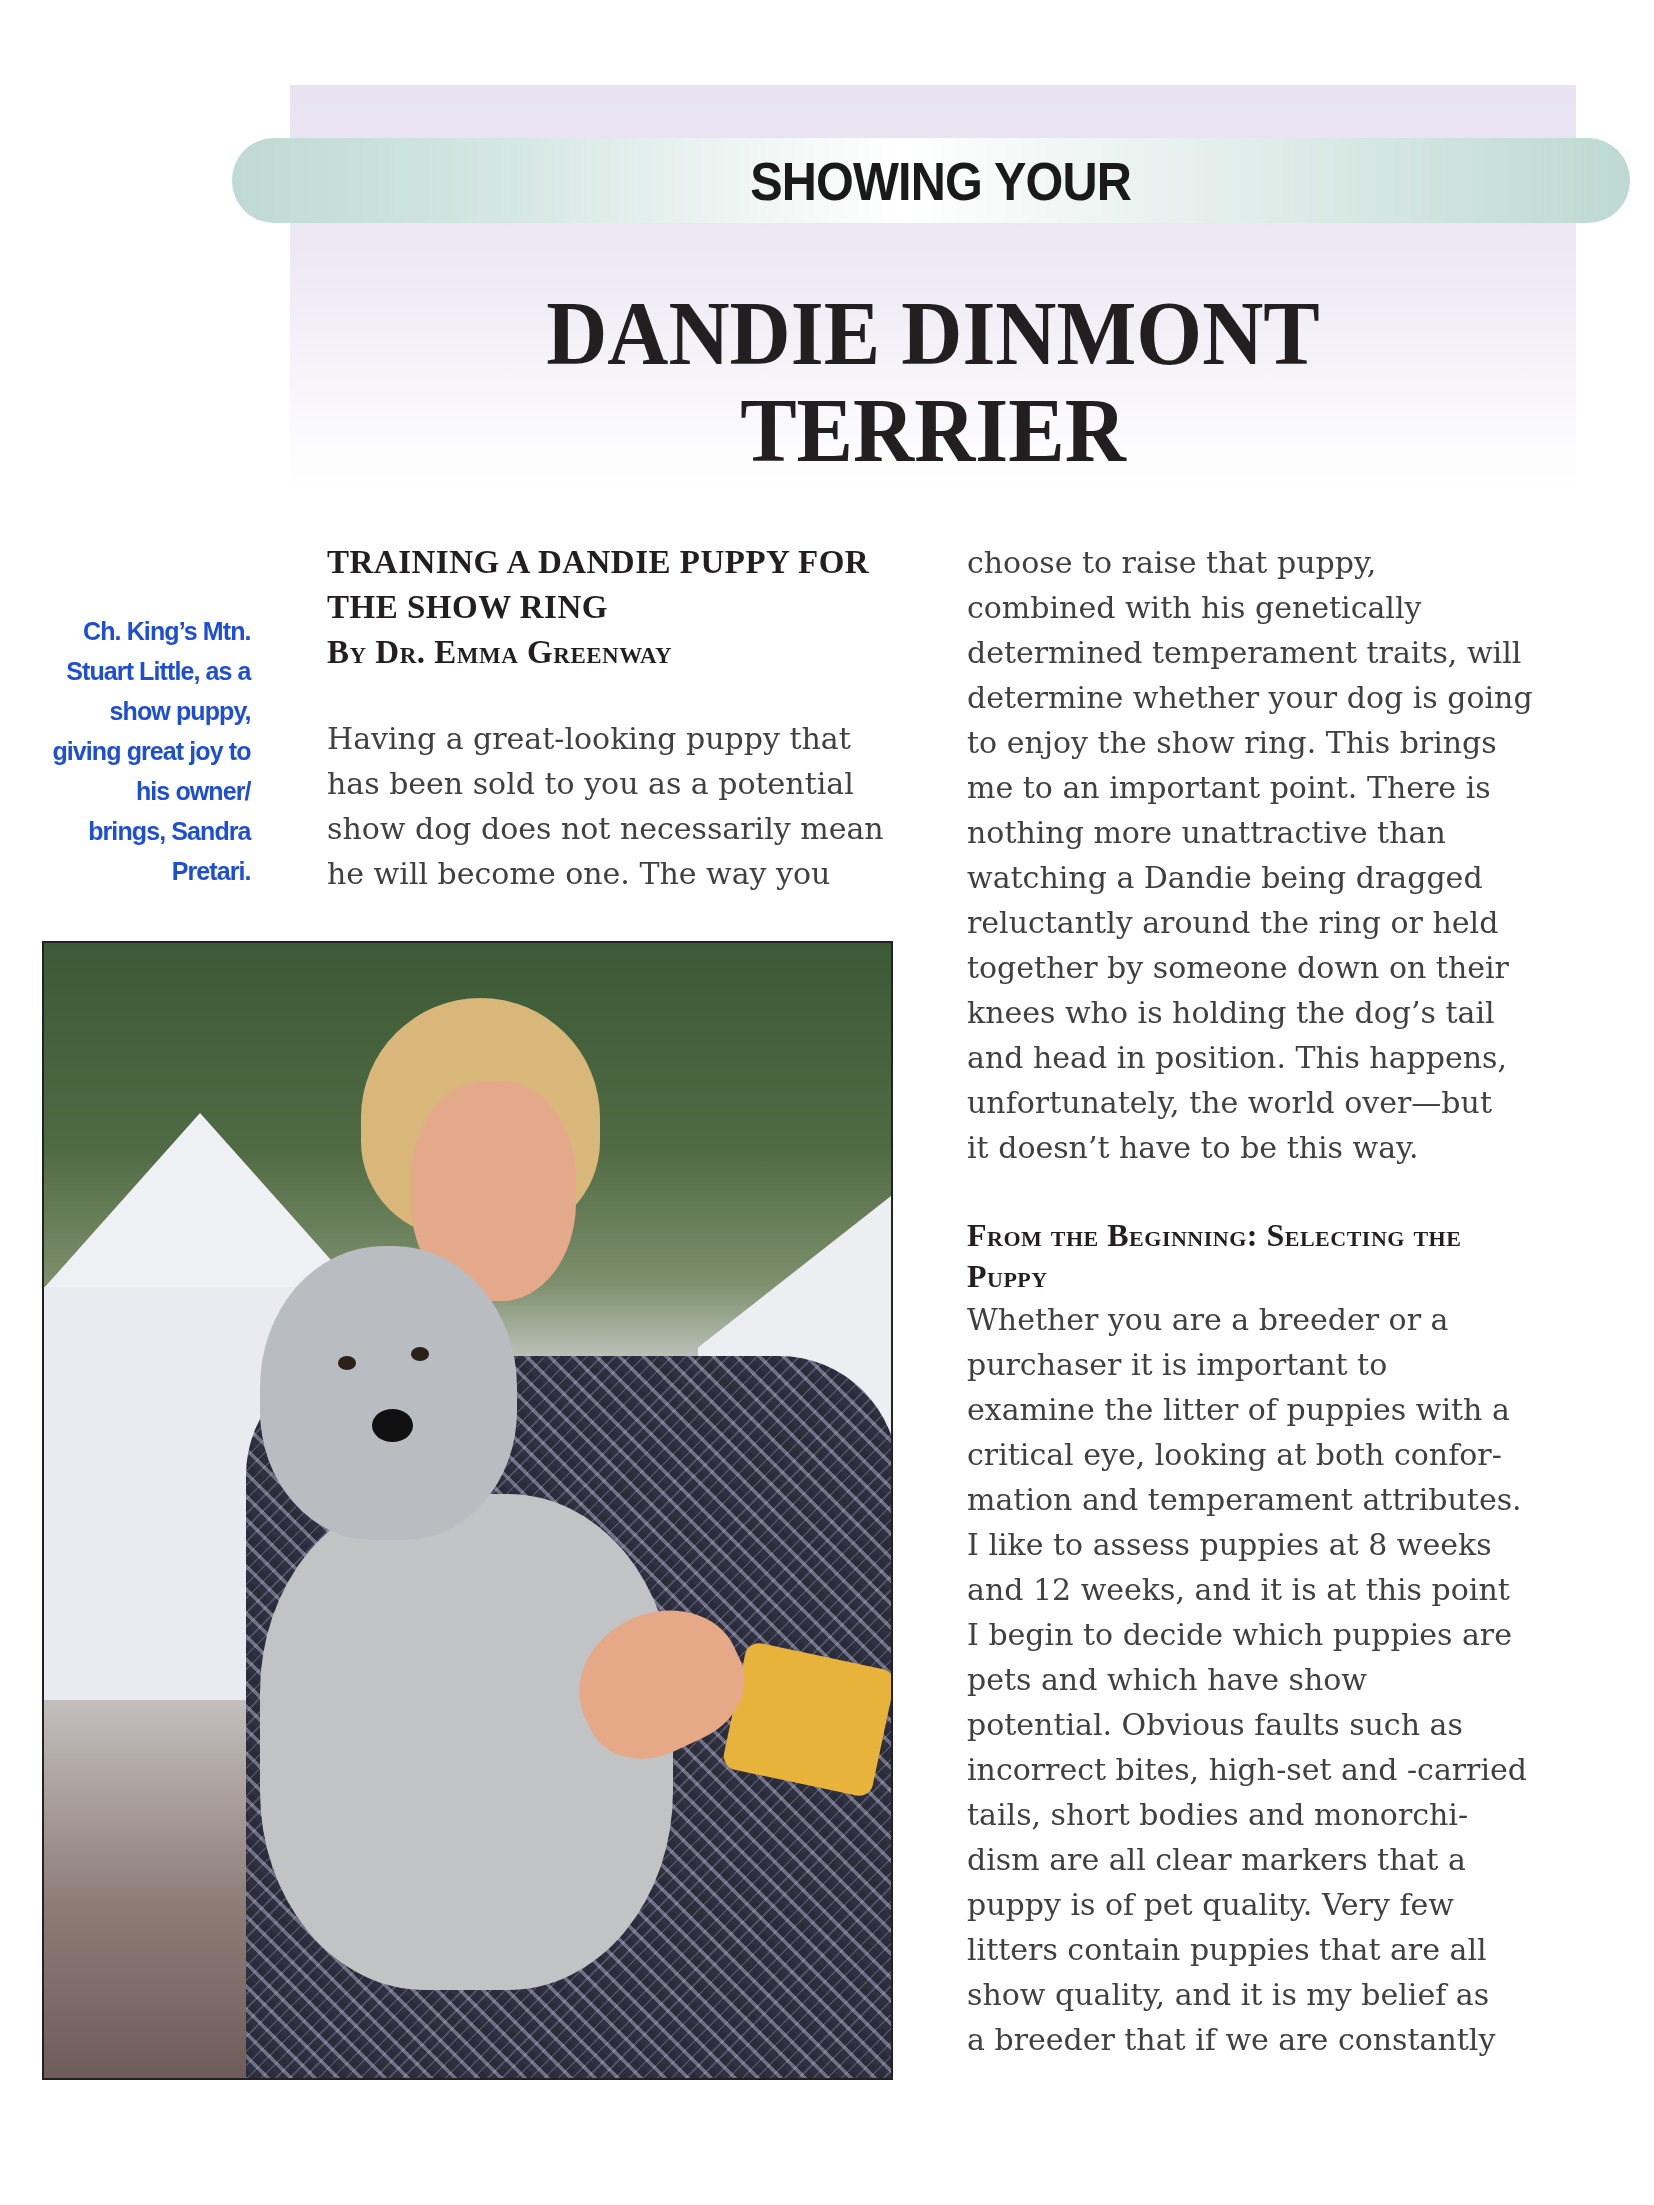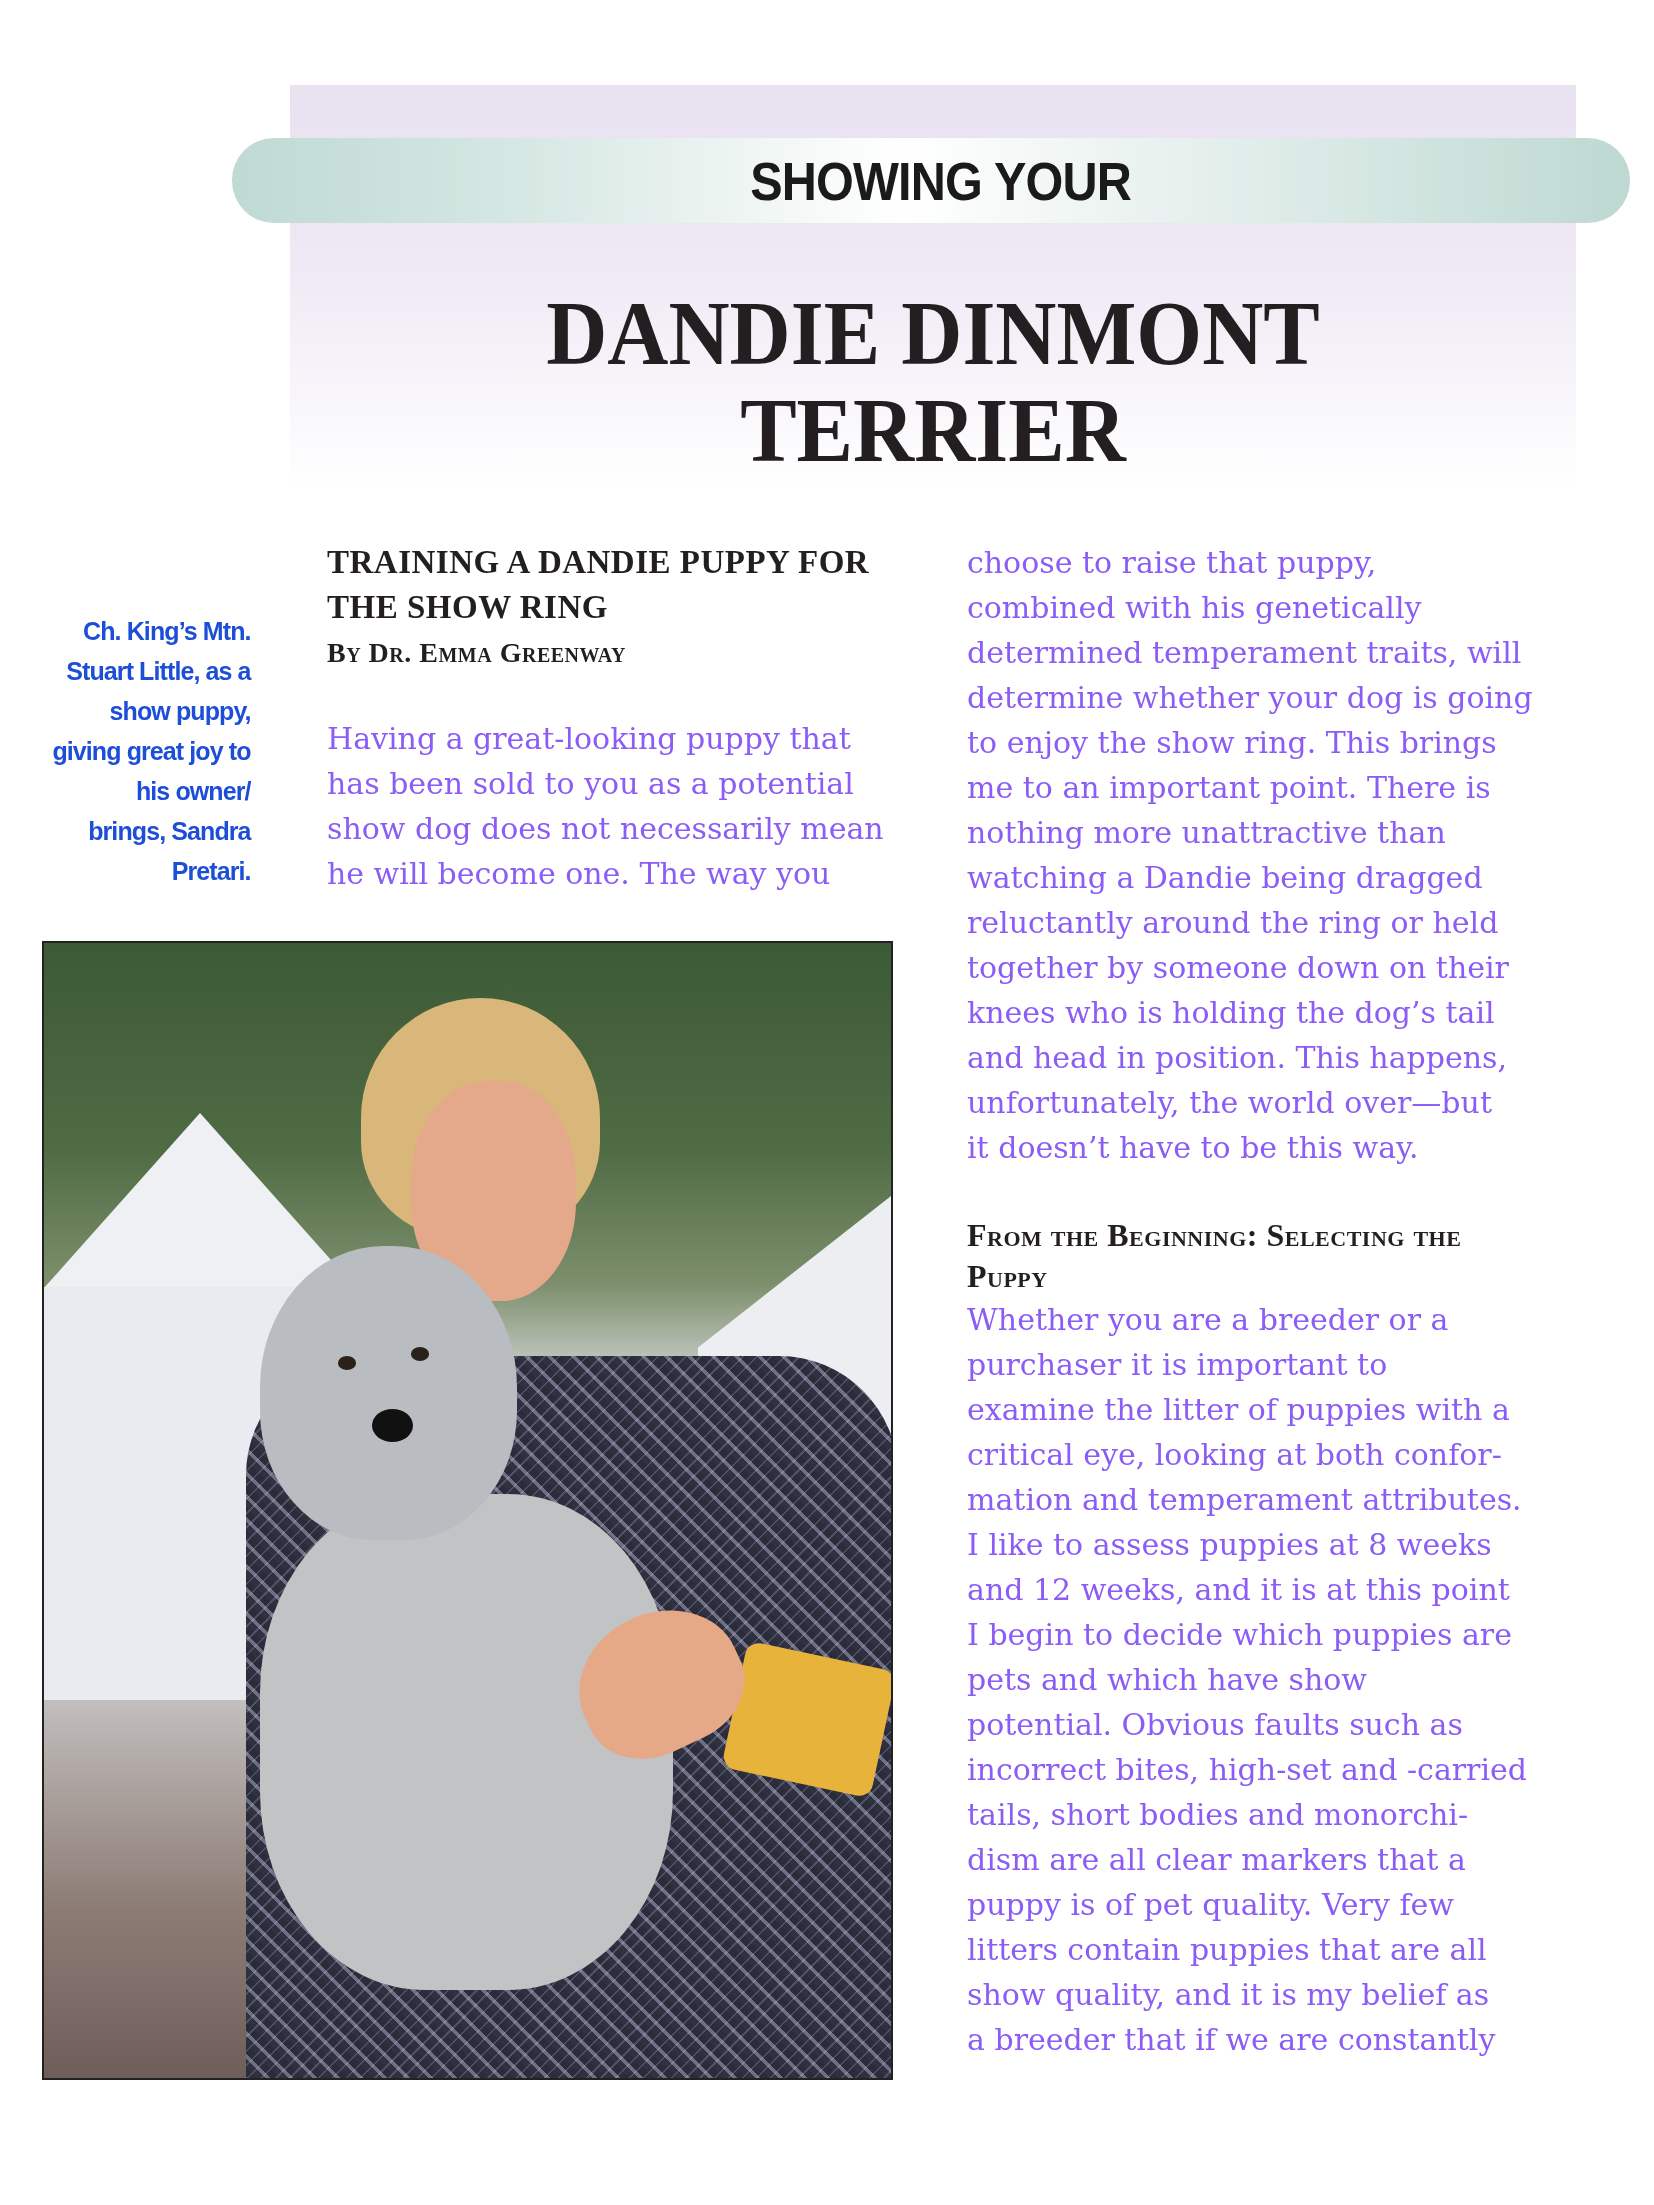--- a/index.html
+++ b/index.html
@@ -28,7 +28,7 @@
   .byline { font-family:"Liberation Serif", serif; font-weight:bold; font-size:28px; line-height:45px; font-variant:small-caps; letter-spacing:0.5px; }
   .subhead { font-family:"Liberation Serif", serif; font-weight:bold; font-size:32px; line-height:41px; font-variant:small-caps; letter-spacing:0.5px; }
   .subhead span { display:block; white-space:nowrap; }
-  .body-text { font-family:"DejaVu Serif", serif; font-size:30px; line-height:45px; color:#8b5cf6; letter-spacing:0px; }
+  .body-text { font-family:"DejaVu Serif", serif; font-size:30px; line-height:45px; color:#404040; letter-spacing:0px; }
   .body-text span { display:block; white-space:nowrap; }
   .gap-l { height:41px; }
   .gap-r { height:45px; }

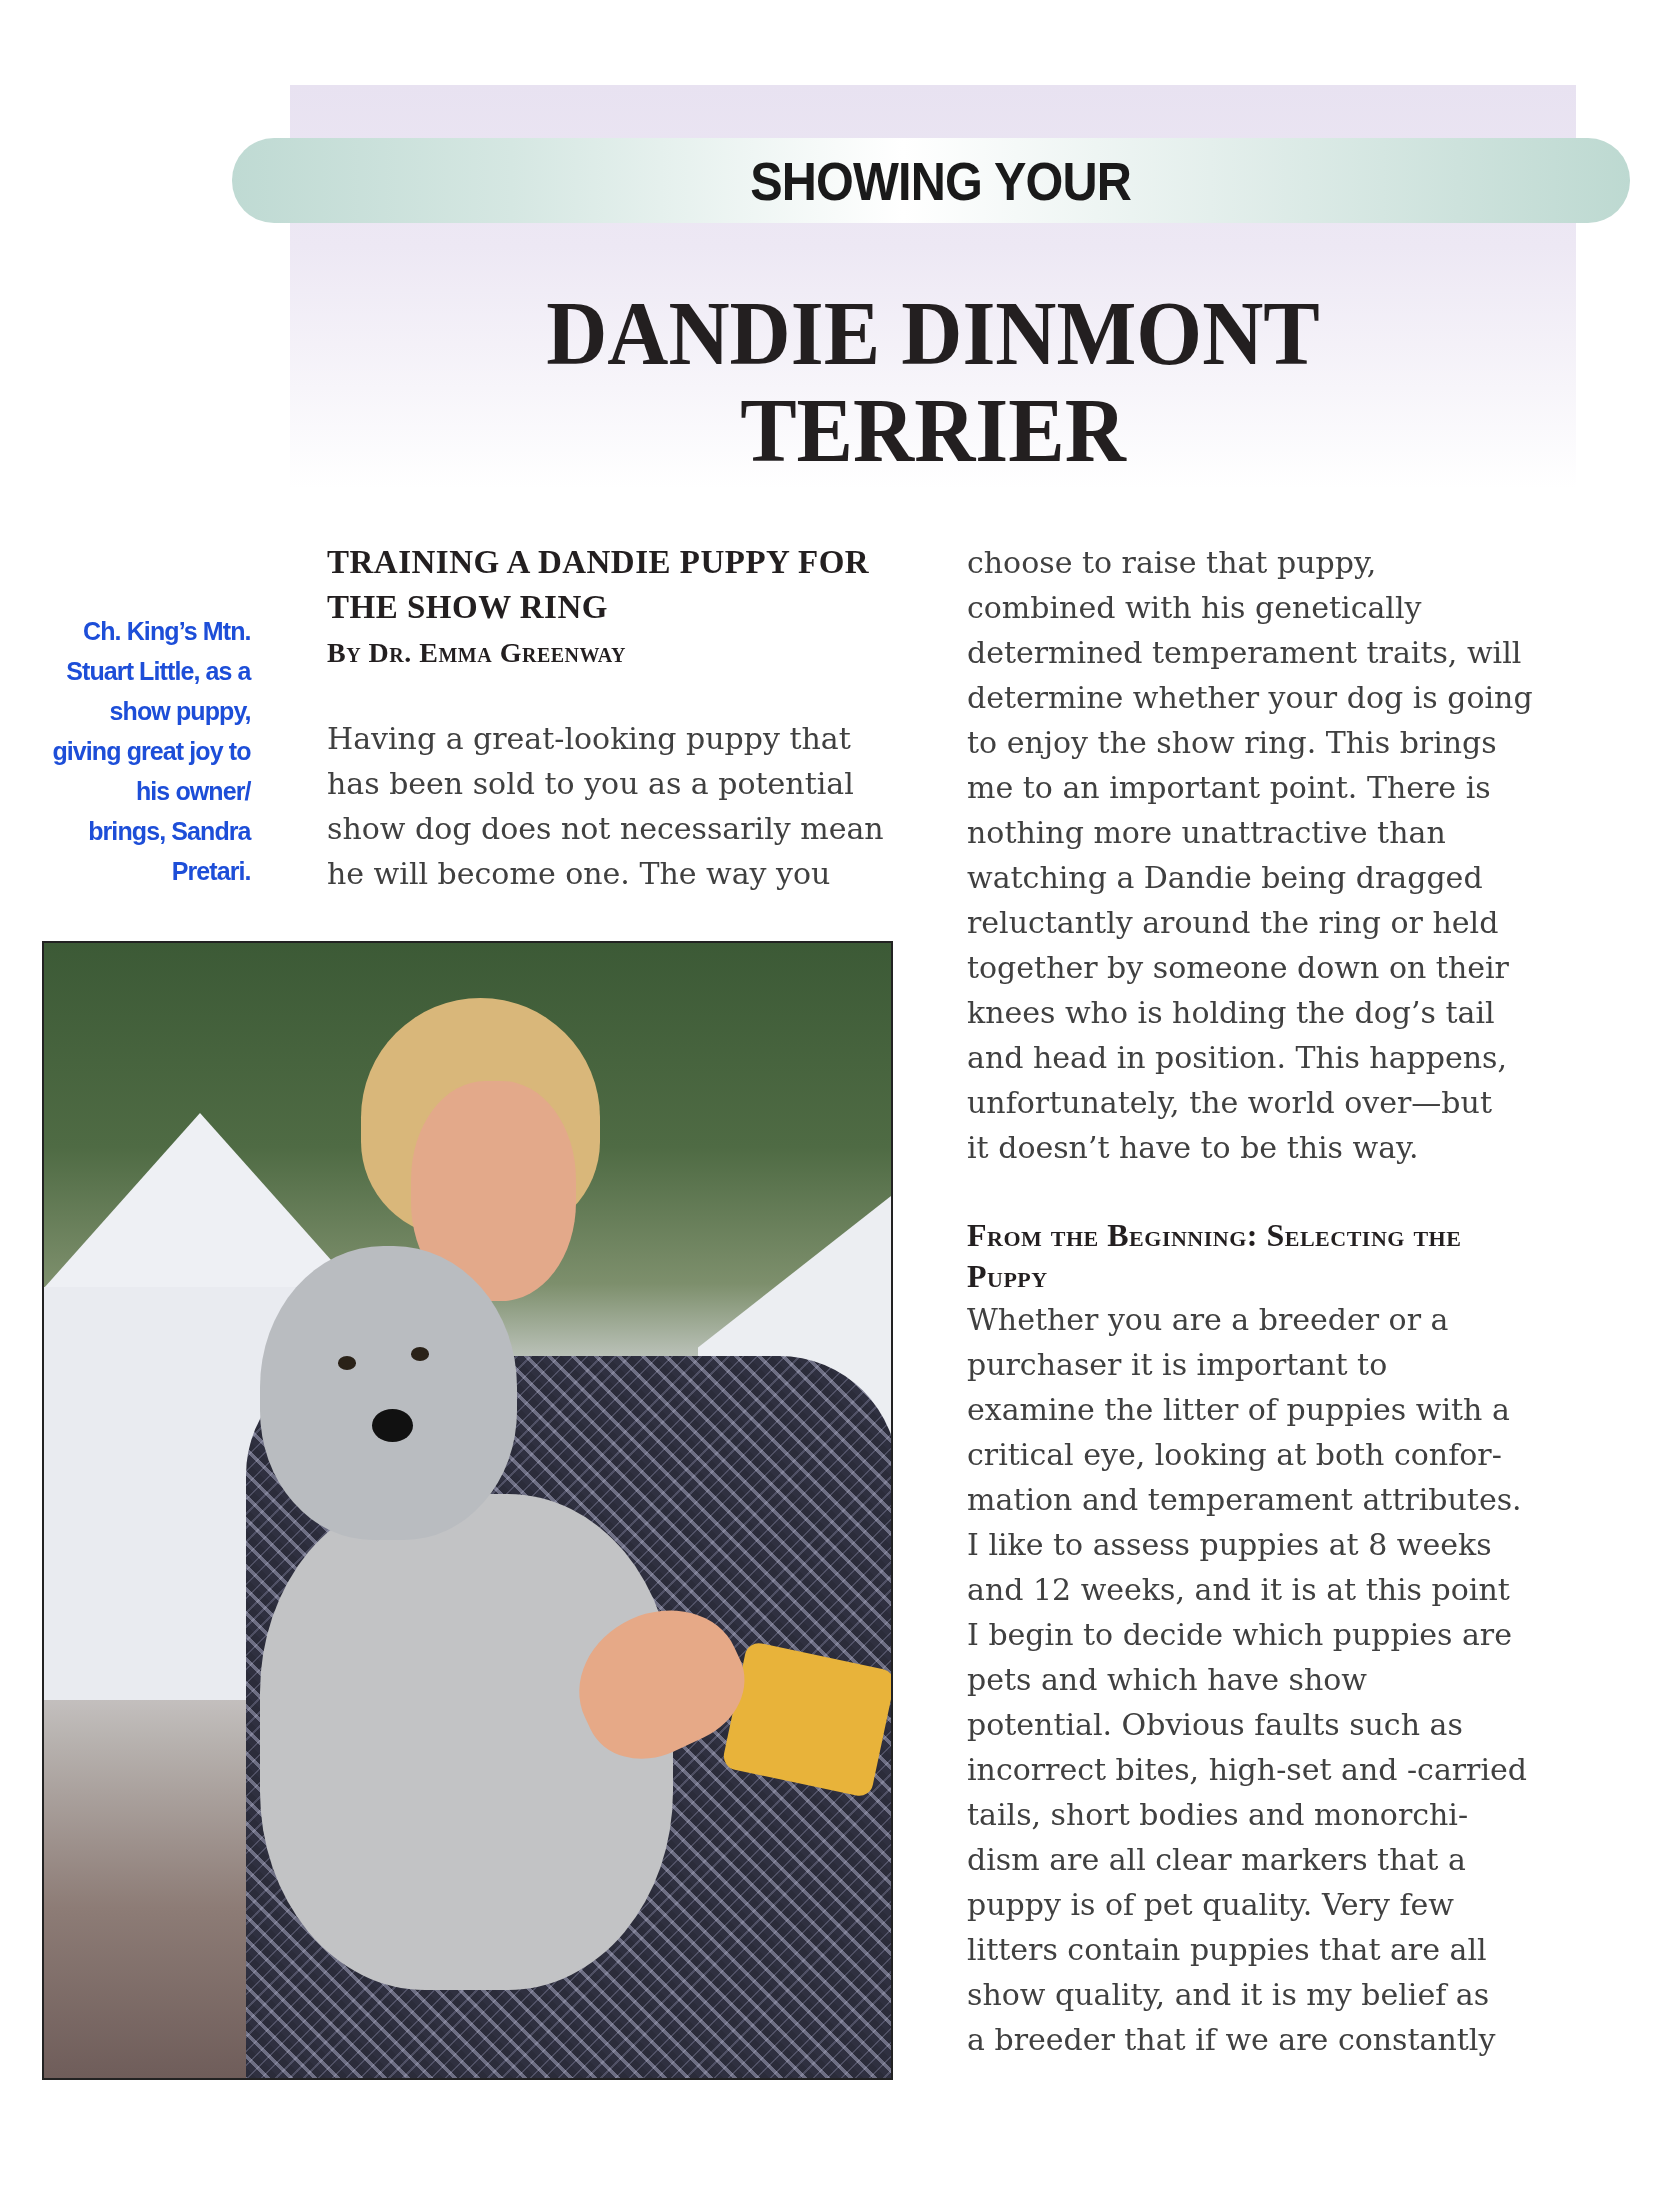--- a/index.html
+++ b/index.html
@@ -25,7 +25,7 @@
   .col-right { position:absolute; left:967px; top:540px; width:634px; }
   .heading { font-family:"Liberation Serif", serif; font-weight:bold; font-size:33px; line-height:45px; color:#231f20; letter-spacing:0.5px; }
   .heading span { display:block; white-space:nowrap; }
-  .byline { font-family:"Liberation Serif", serif; font-weight:bold; font-size:28px; line-height:45px; font-variant:small-caps; letter-spacing:0.5px; }
+  .byline { font-family:"Liberation Serif", serif; font-weight:bold; font-size:33px; line-height:45px; font-variant:small-caps; letter-spacing:0.5px; }
   .subhead { font-family:"Liberation Serif", serif; font-weight:bold; font-size:32px; line-height:41px; font-variant:small-caps; letter-spacing:0.5px; }
   .subhead span { display:block; white-space:nowrap; }
   .body-text { font-family:"DejaVu Serif", serif; font-size:30px; line-height:45px; color:#404040; letter-spacing:0px; }

